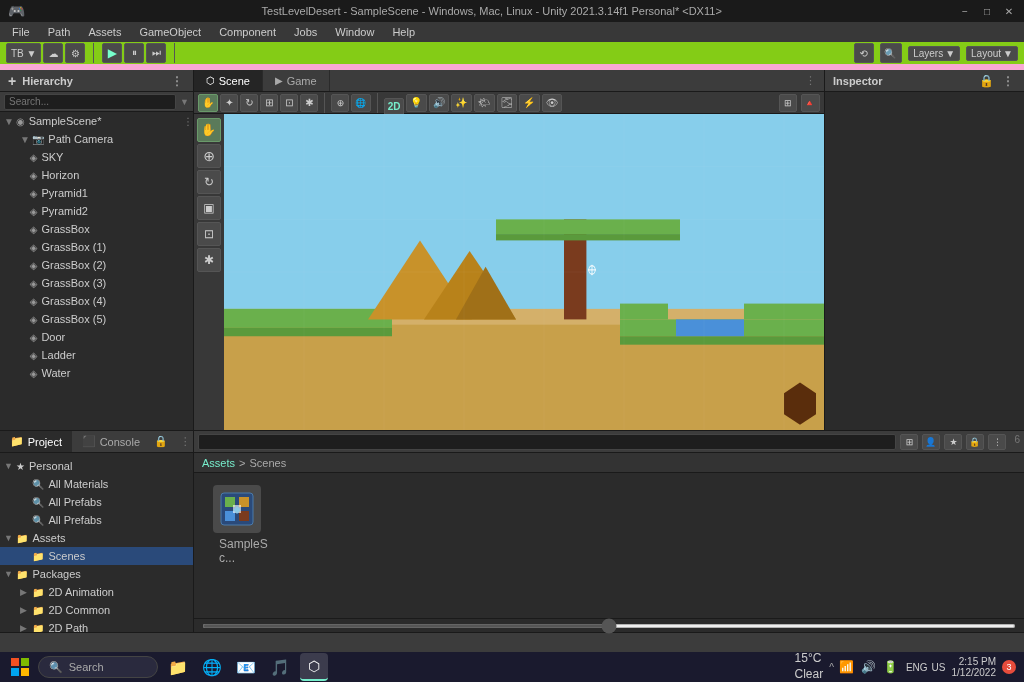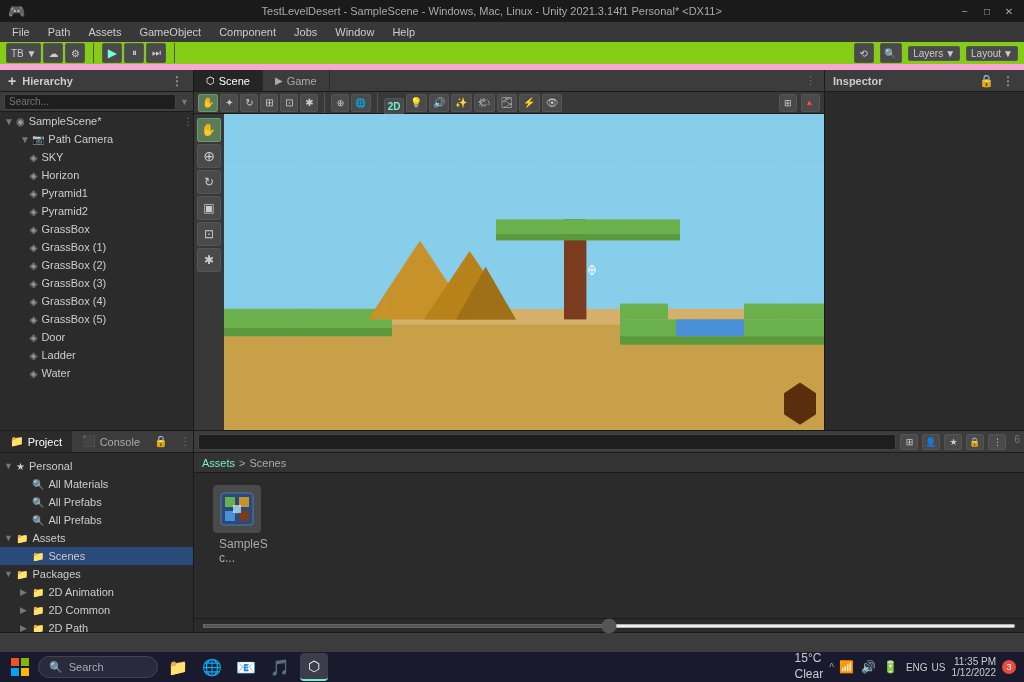--- a/index.html
+++ b/index.html
@@ -955,7 +955,7 @@
       <span style="font-size:10px; color:#ccc;">US</span>
     </div>
     <div class="taskbar-time">
-      <div>11:35 PM</div>
+      <div>2:15 PM</div>
       <div>1/12/2022</div>
     </div>
     <div class="taskbar-notif">

